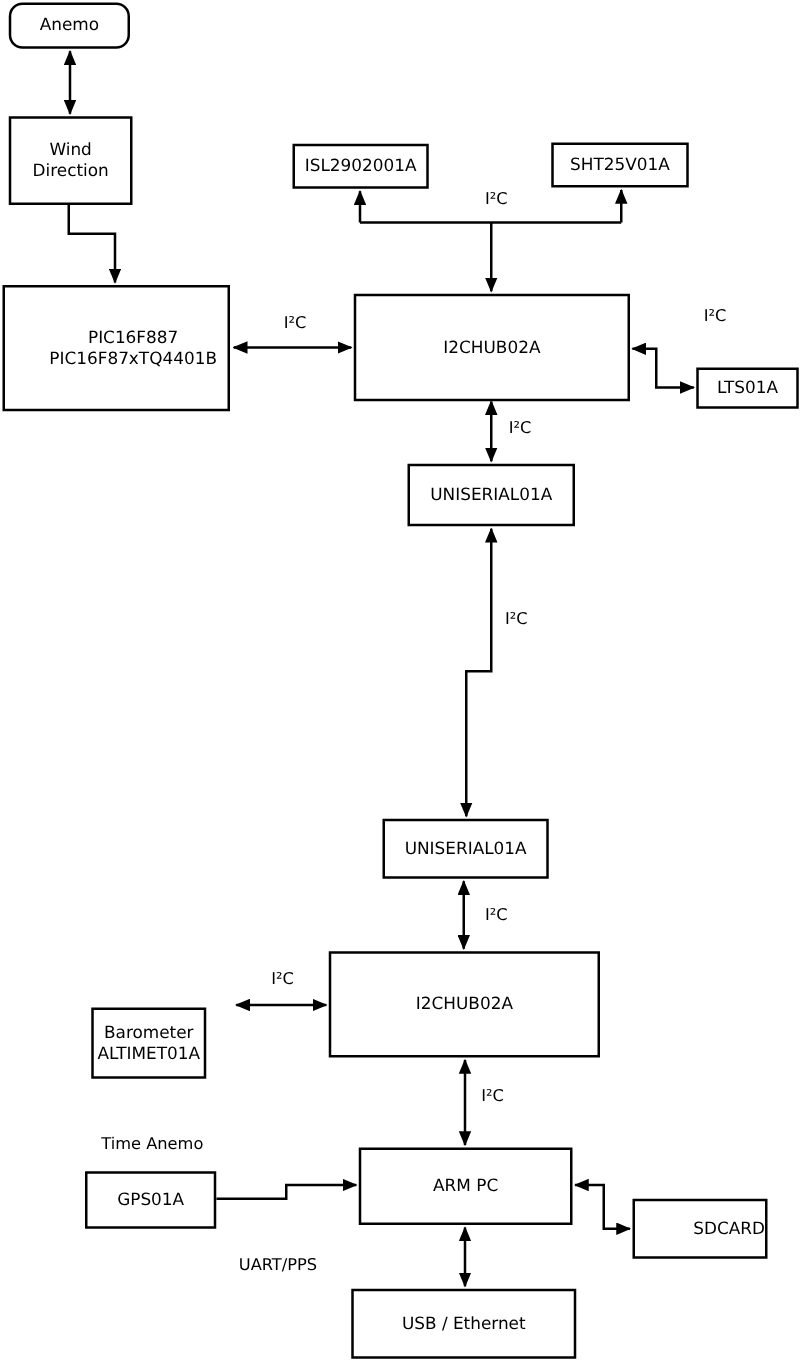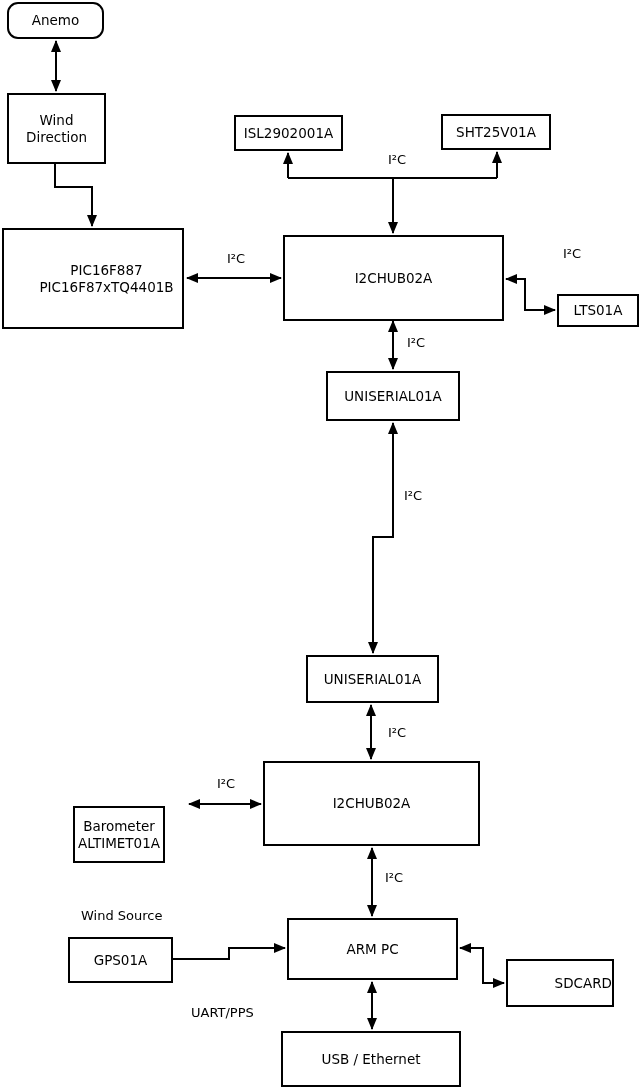--- a/index.html
+++ b/index.html
@@ -152,7 +152,7 @@
   <div class="edge-label" style="left:388px; top:726px;">I²C</div>
   <div class="edge-label" style="left:217px; top:777px;">I²C</div>
   <div class="edge-label" style="left:385px; top:871px;">I²C</div>
-  <div class="edge-label" style="left:81px; top:909px;">Wind Source</div>
+  <div class="edge-label" style="left:81px; top:909px;">Time Anemo</div>
   <div class="edge-label" style="left:191px; top:970px;margin-top:36px;">UART/PPS</div>
 
 </div>

